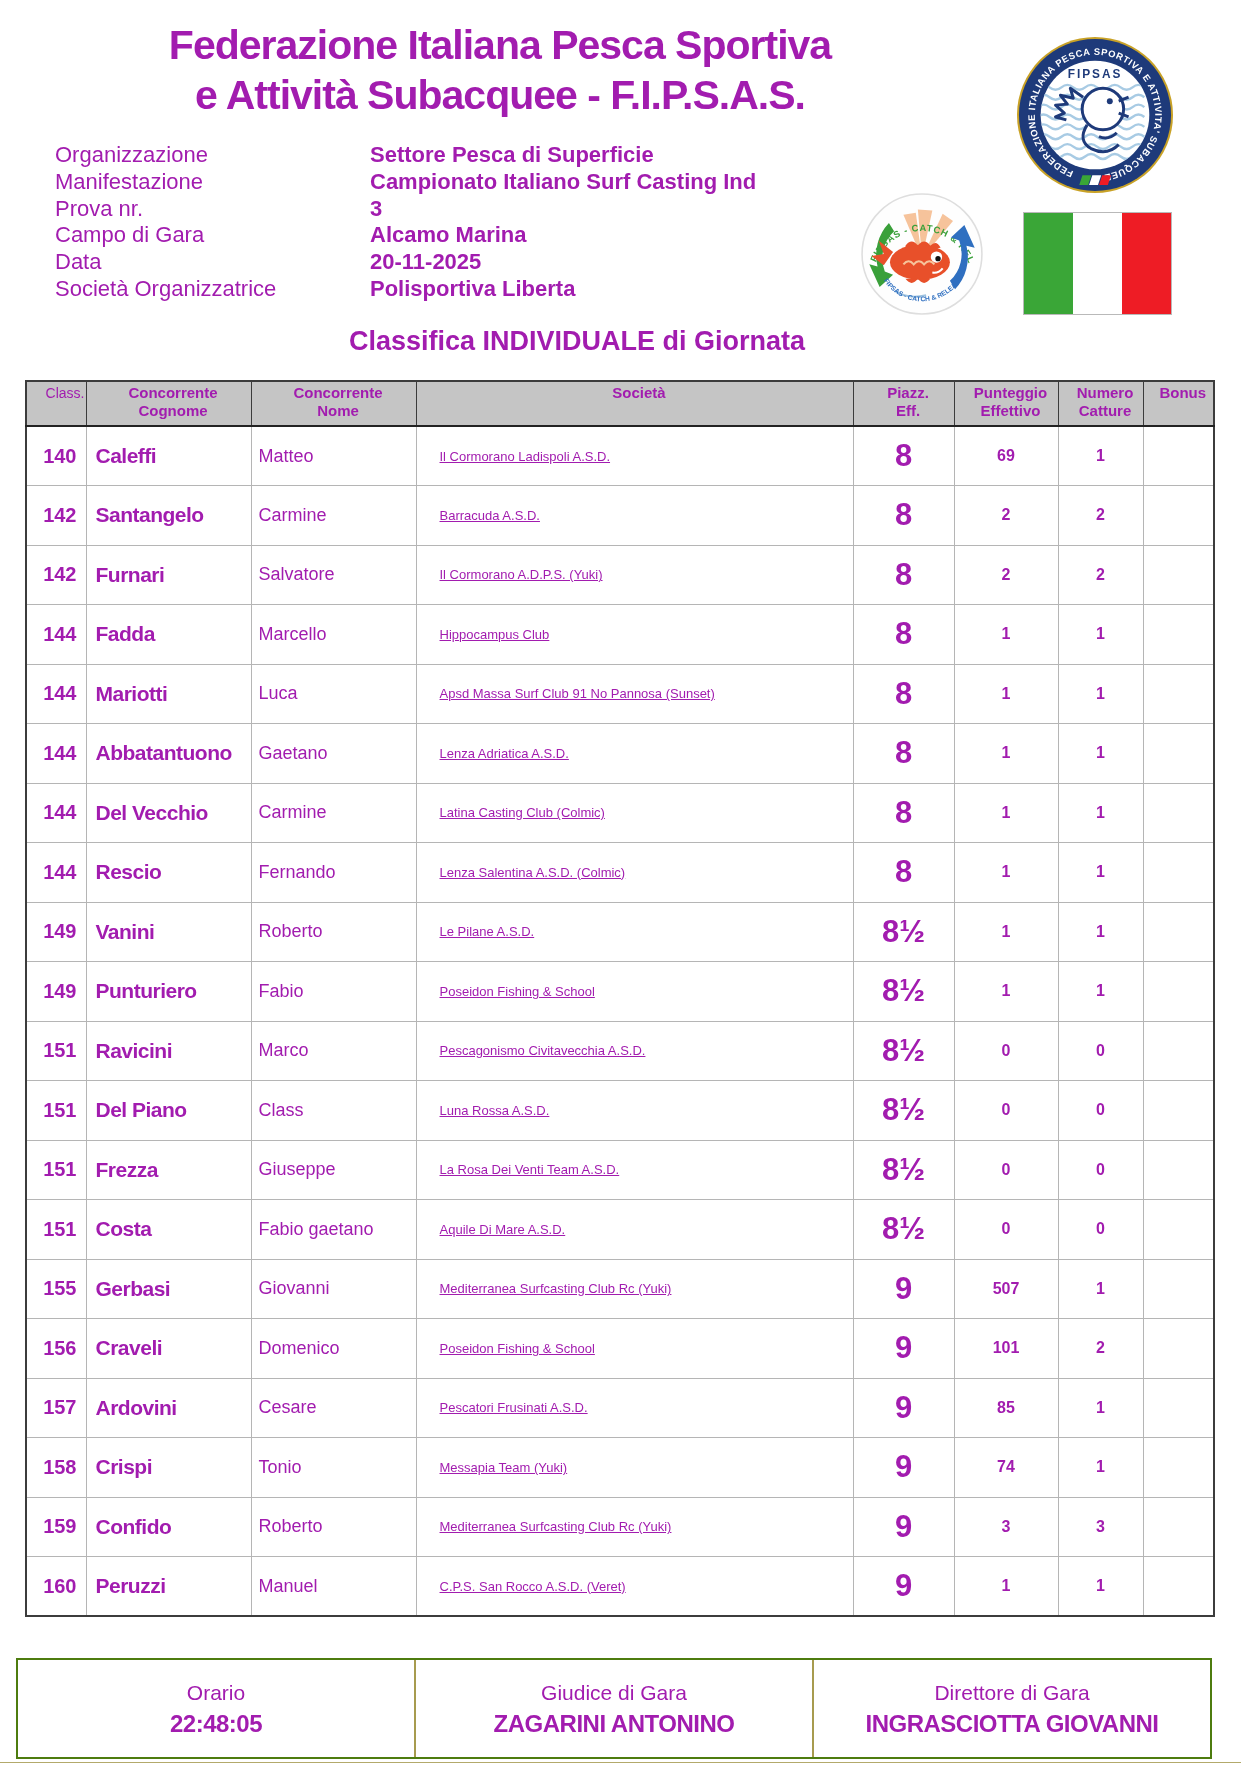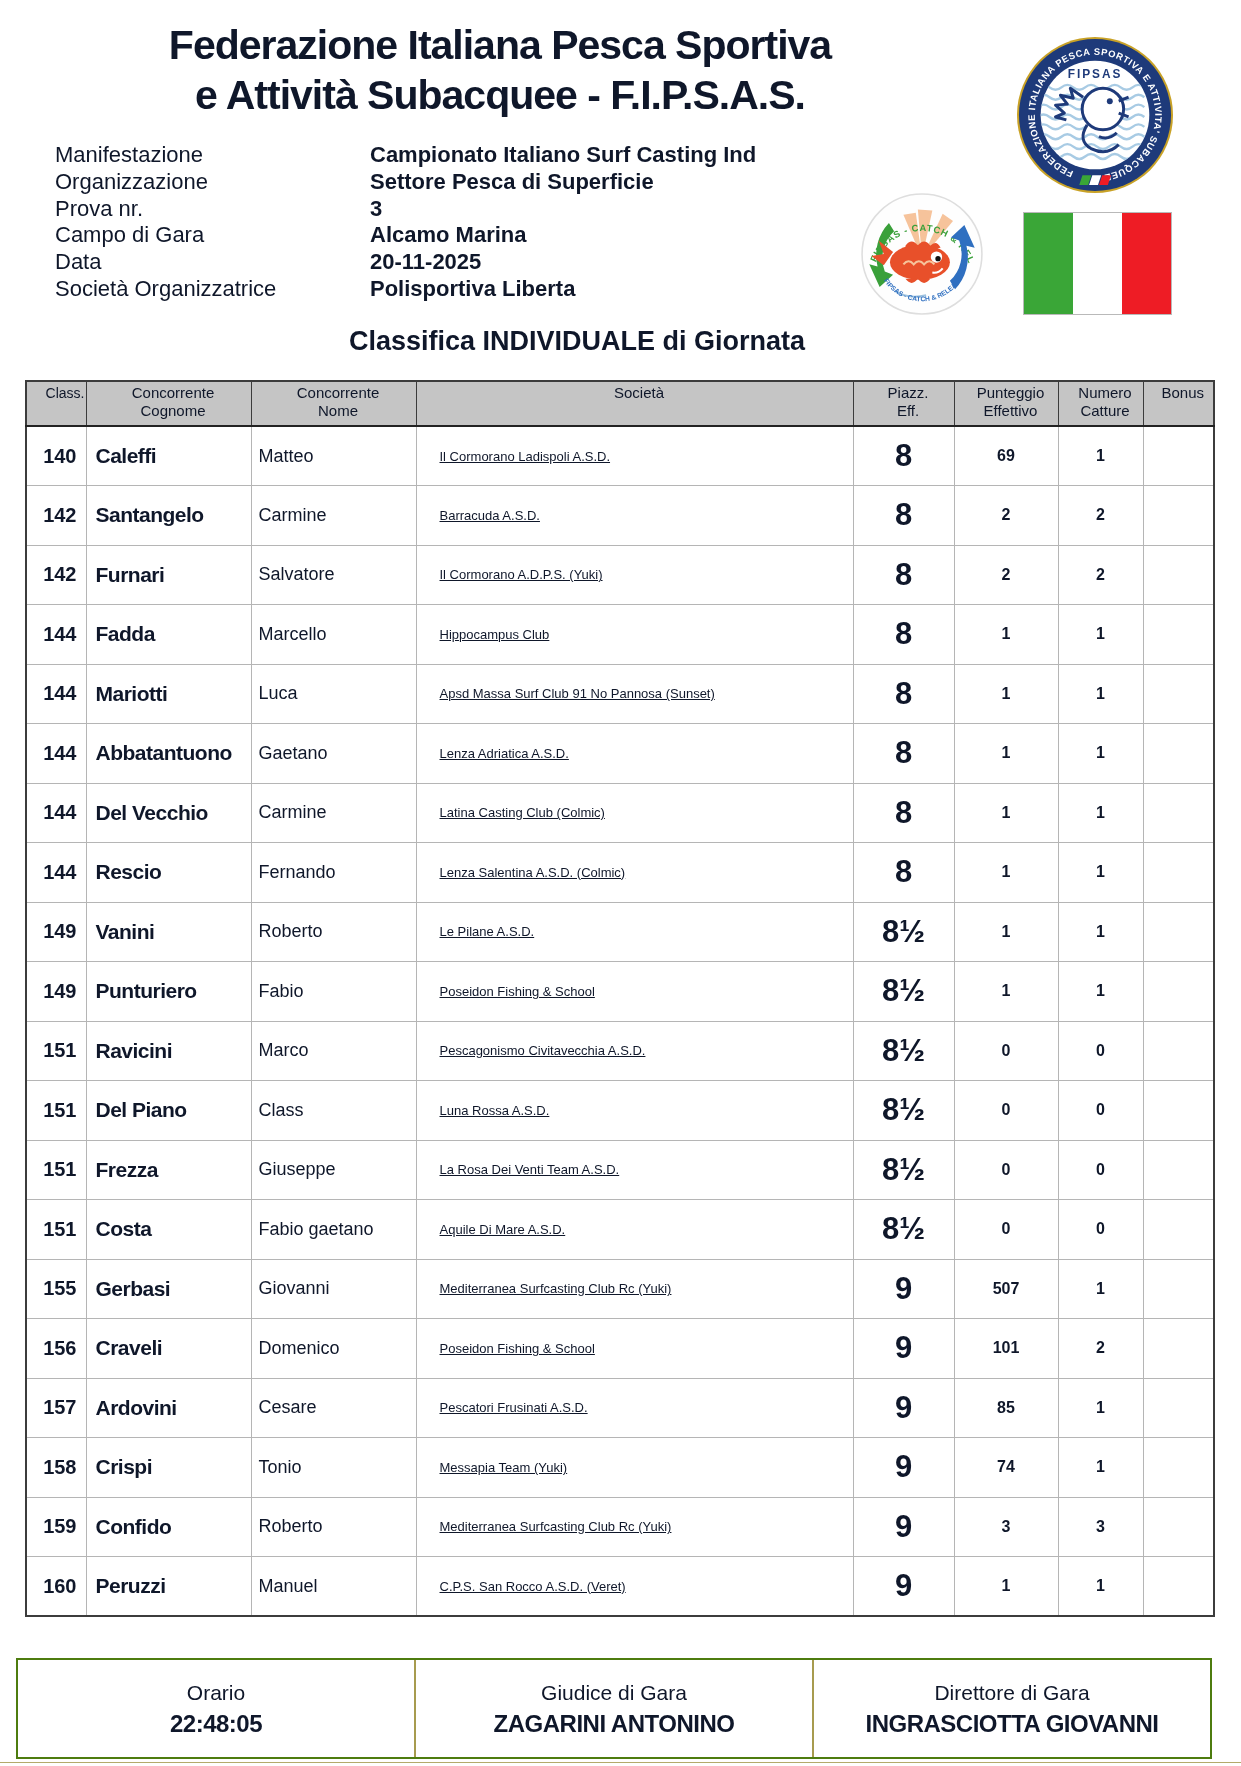--- a/index.html
+++ b/index.html
@@ -4,7 +4,7 @@
 <style>
   html,body{margin:0;padding:0;background:#fff;}
   .page{position:relative;width:1241px;height:1766px;background:#fff;overflow:hidden;
-        font-family:"Liberation Sans","DejaVu Sans",sans-serif;color:#0f172a;}
+        font-family:"Liberation Sans","DejaVu Sans",sans-serif;color:#a21caf;}
 
   
   .title-block{position:absolute;left:0;top:20px;width:1000px;text-align:center;

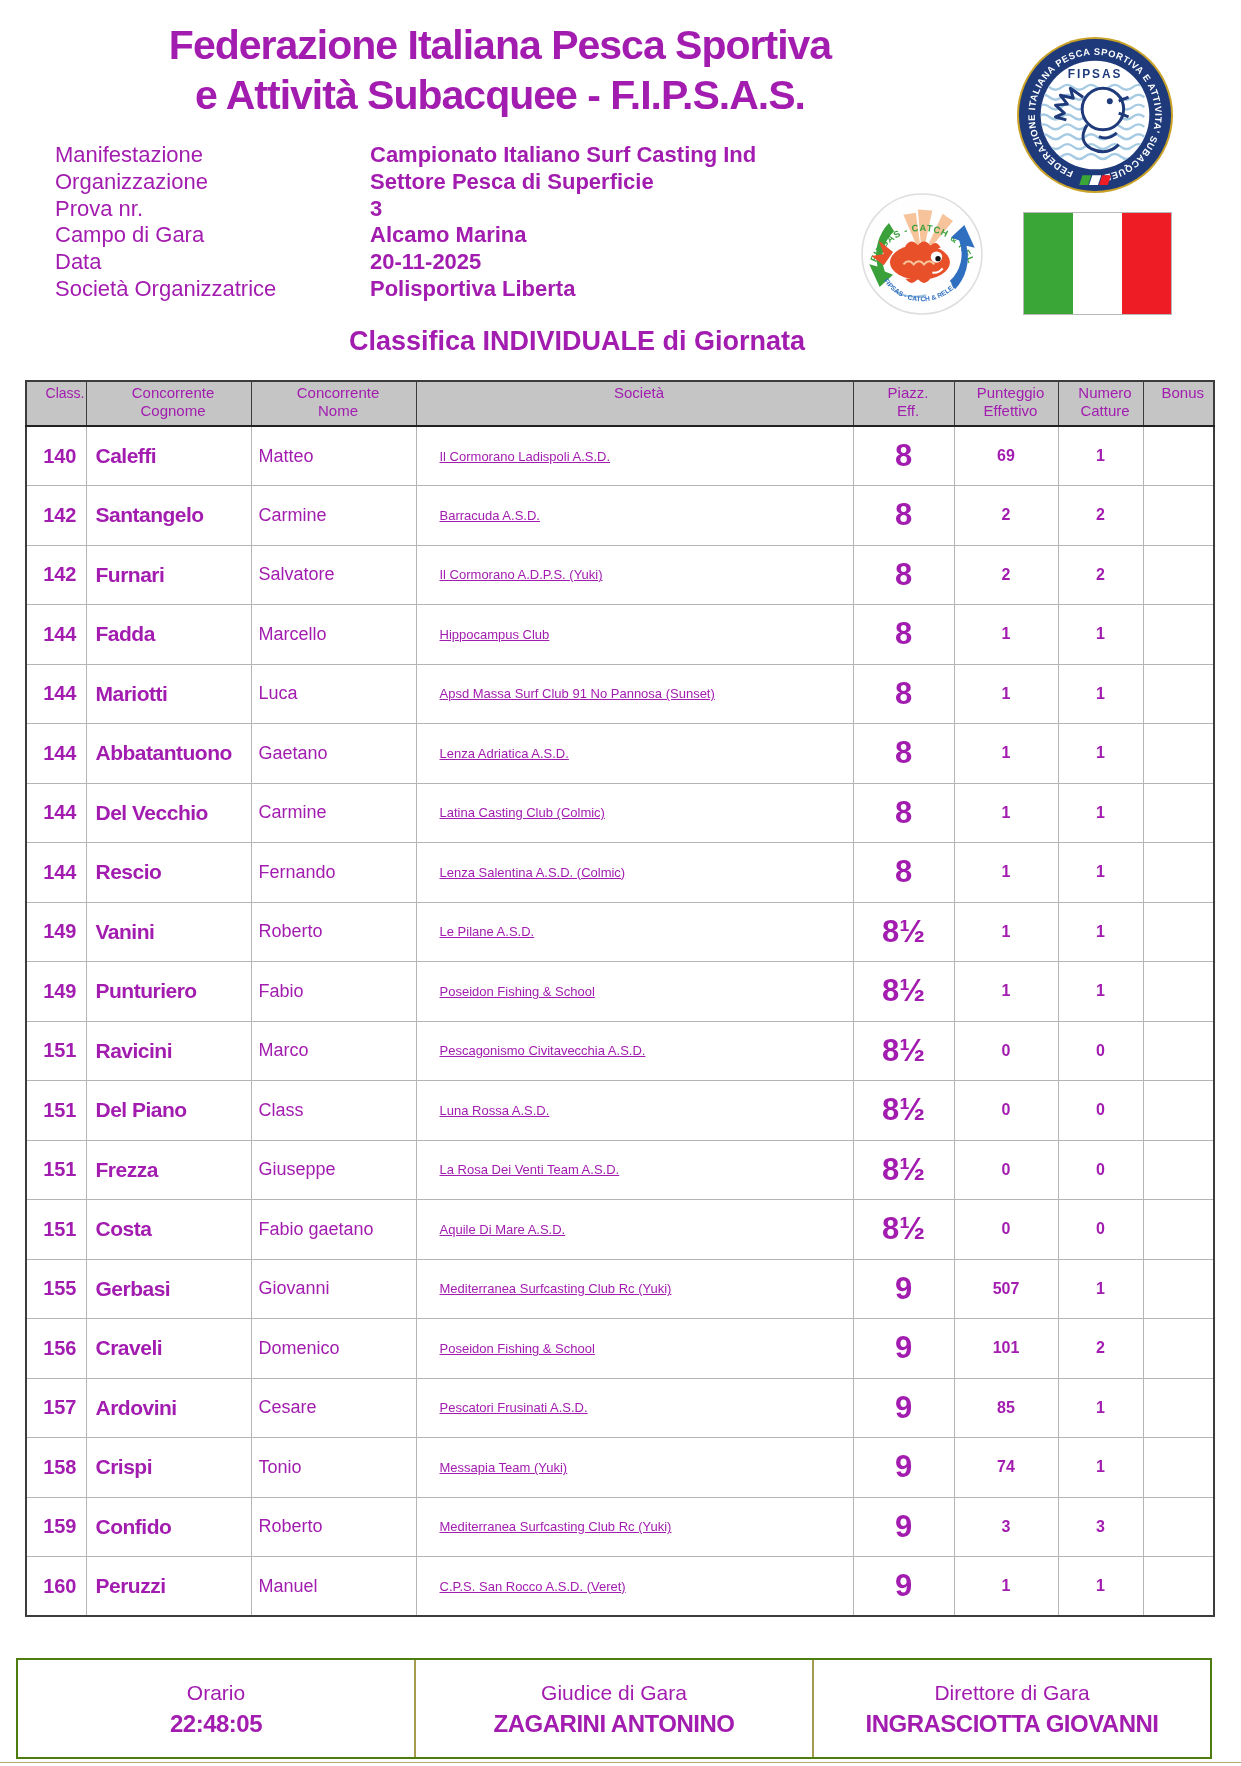--- a/index.html
+++ b/index.html
@@ -65,12 +65,12 @@
 
   <div class="info-block">
       <div class="info-row">
+        <div class="info-label">Organizzazione</div>
+        <div class="info-value">Settore Pesca di Superficie</div>
+      </div>
+      <div class="info-row">
         <div class="info-label">Manifestazione</div>
         <div class="info-value">Campionato Italiano Surf Casting Ind</div>
-      </div>
-      <div class="info-row">
-        <div class="info-label">Organizzazione</div>
-        <div class="info-value">Settore Pesca di Superficie</div>
       </div>
       <div class="info-row">
         <div class="info-label">Prova nr.</div>

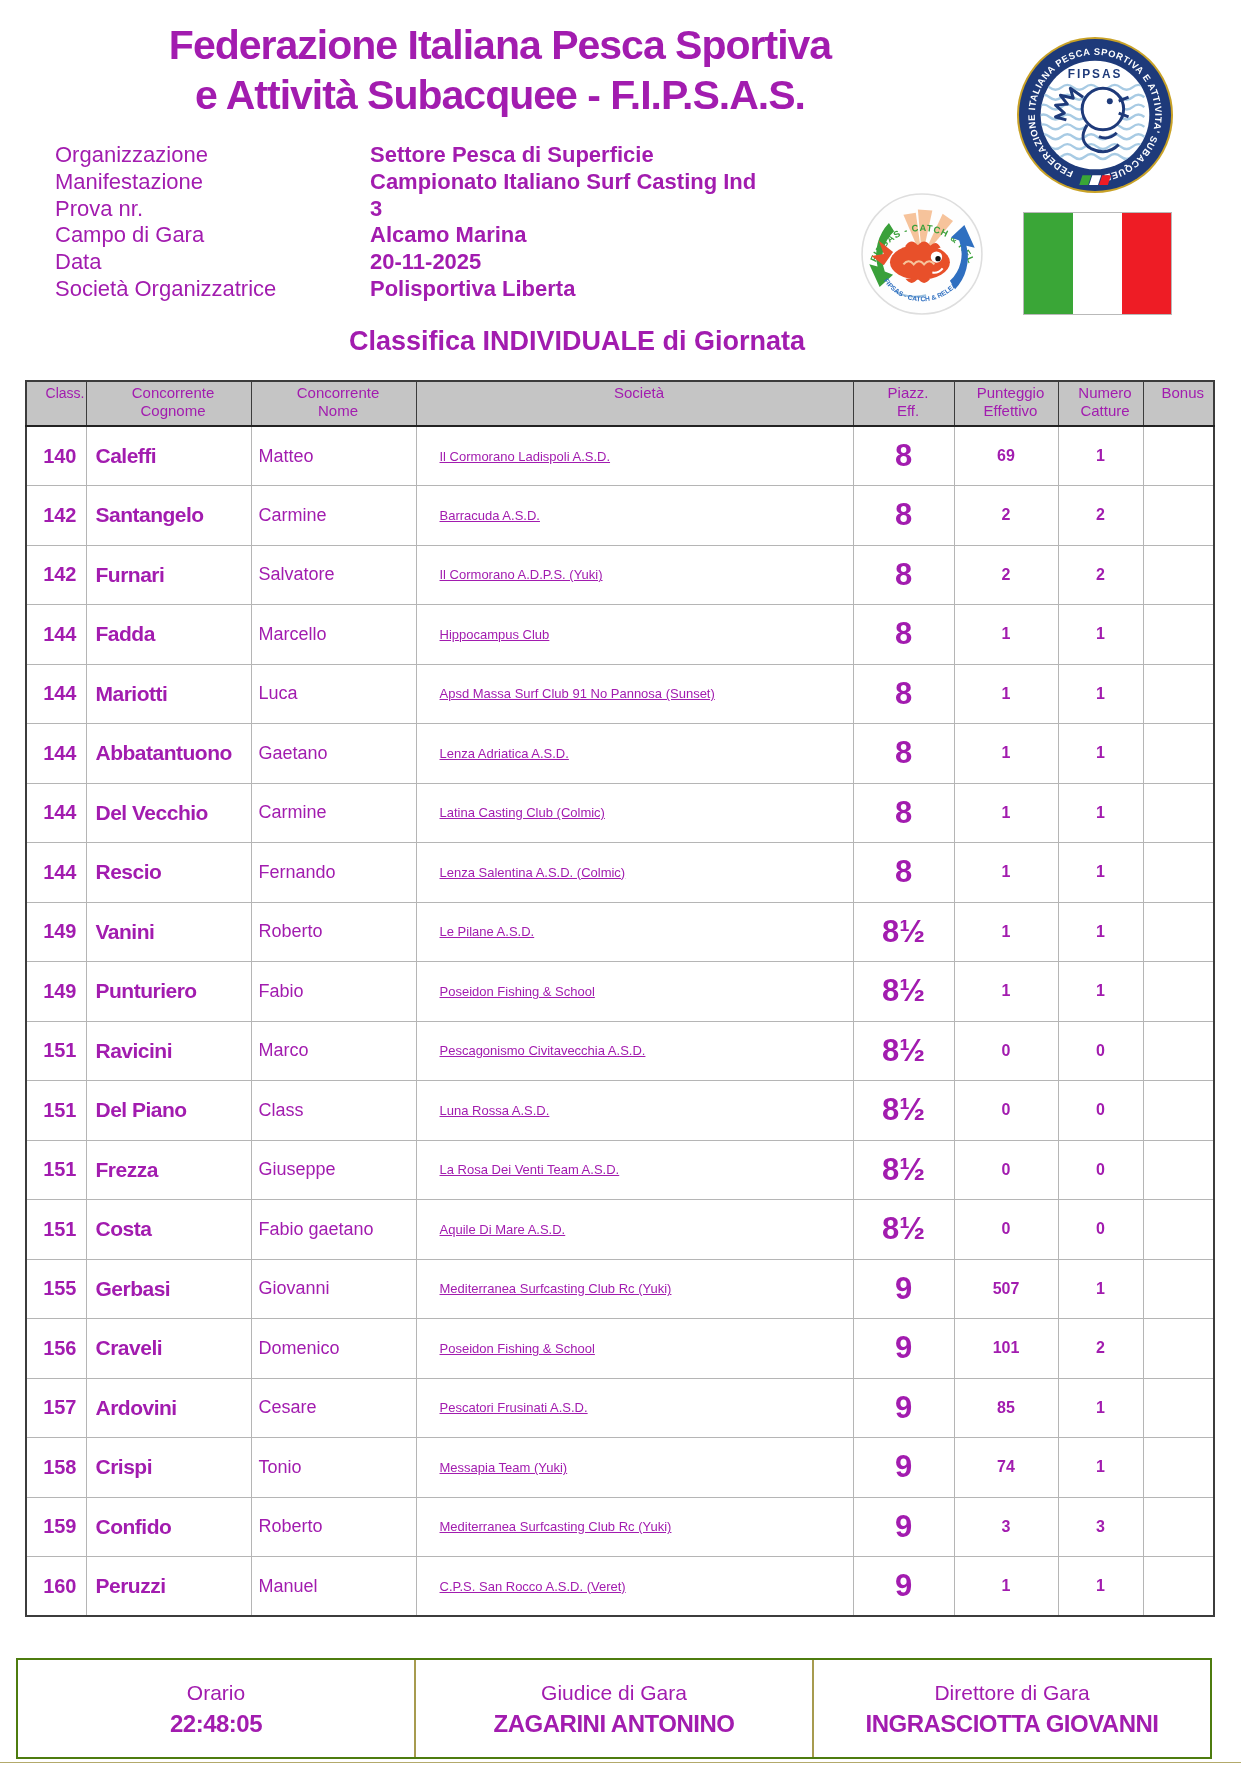--- a/index.html
+++ b/index.html
@@ -30,7 +30,7 @@
   table.rank{border-collapse:collapse;table-layout:fixed;width:1188px;
              border:2px solid #3c3c3c;}
   table.rank th{background:#c5c5c5;border:1px solid #3c3c3c;border-bottom:2px solid #222;
-                font-size:15px;font-weight:normal;vertical-align:top;padding-top:2px;height:40px;line-height:18px;padding-left:10px;}
+                font-size:15px;font-weight:bold;vertical-align:top;padding-top:2px;height:40px;line-height:18px;padding-left:10px;}
   table.rank th.h-class{font-weight:normal;font-size:14px;text-align:right;padding-left:0;}
   table.rank td{border:1px solid #b5b5b5;overflow:hidden;white-space:nowrap;}
   table.rank tr.data-row{height:59.5px;}

